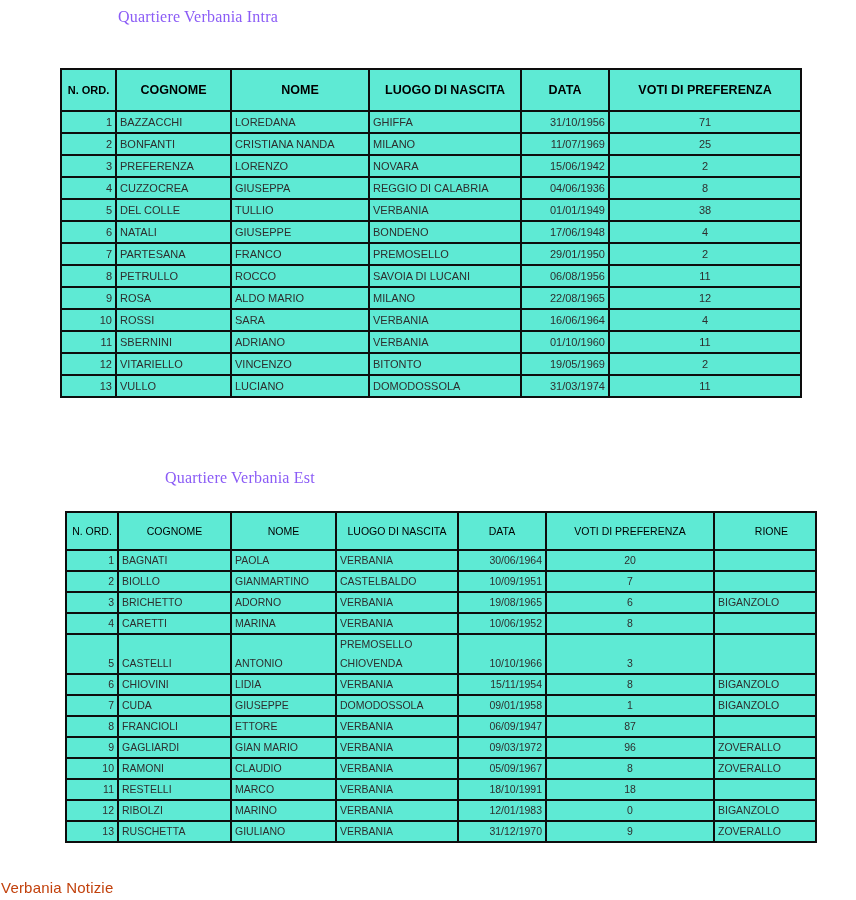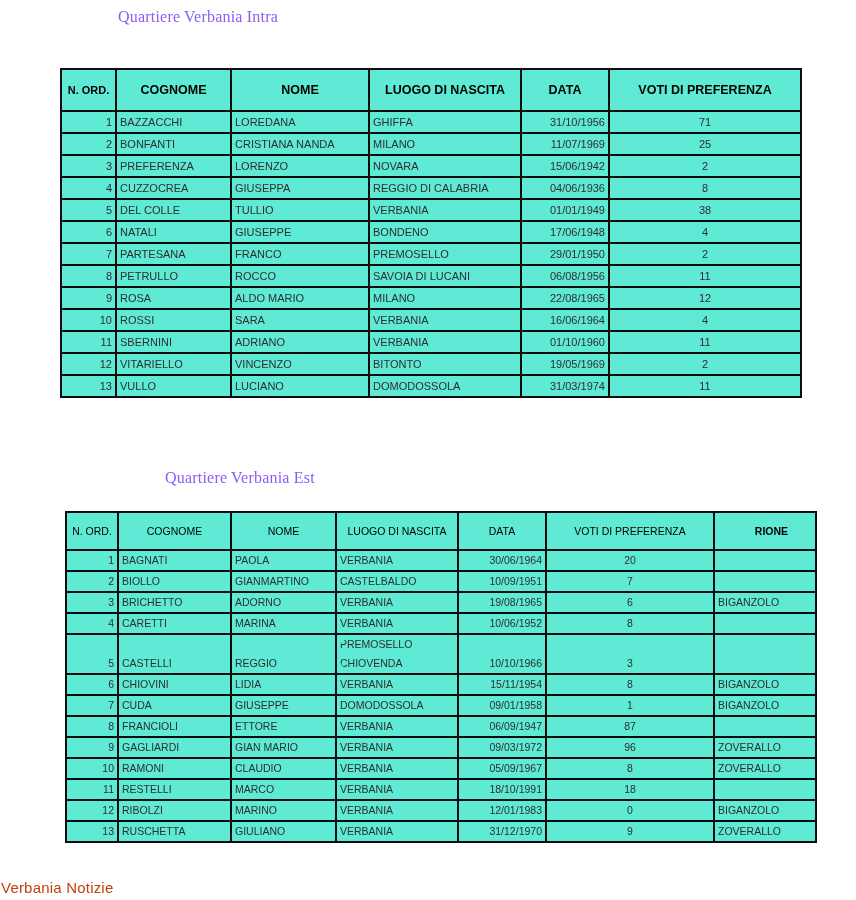--- a/index.html
+++ b/index.html
@@ -59,7 +59,7 @@
     font-size: 10.5px;
     font-weight: 400;
   }
-  #table-est thead th:last-child { font-weight: 700; padding-left: 16px; }
+  #table-est thead th:last-child { font-weight: 400; padding-left: 16px; }
 
   table.grid tbody td {
     color: #2e2e2e;

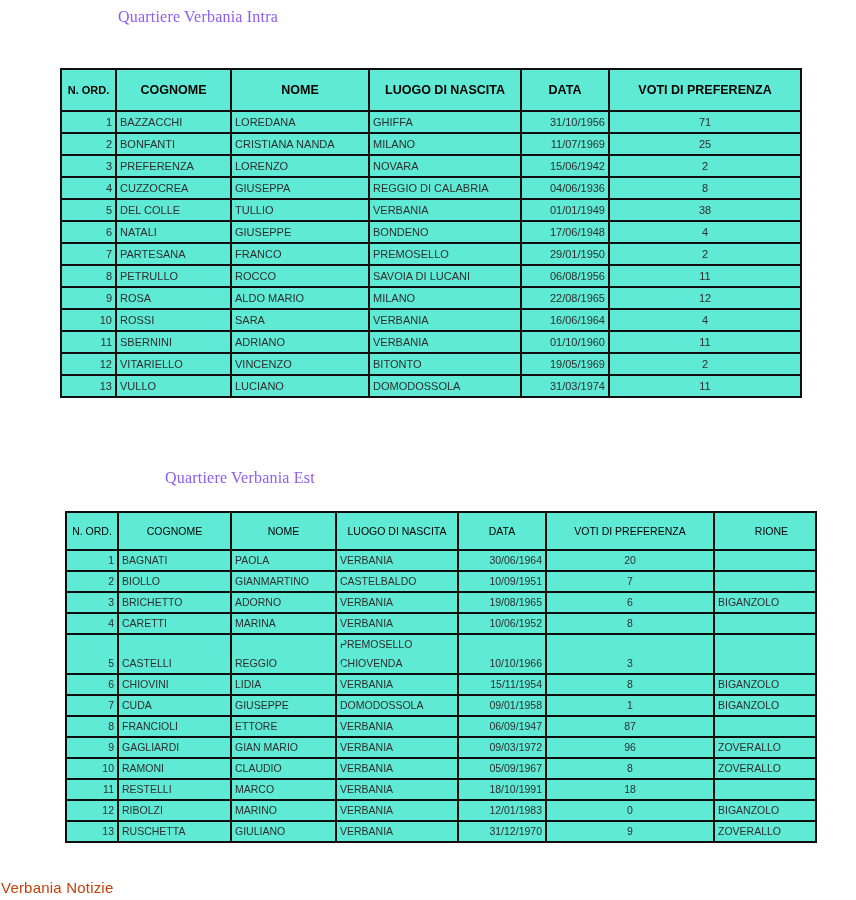--- a/index.html
+++ b/index.html
@@ -75,7 +75,7 @@
     font-size: 10.5px;
     line-height: 19px;
   }
-  #table-est tbody td.wrap { white-space: normal; border-radius: 20px; }
+  #table-est tbody td.wrap { white-space: normal; }
 
   td.al-l { text-align: left; }
   td.al-r { text-align: right; padding-right: 1px; }

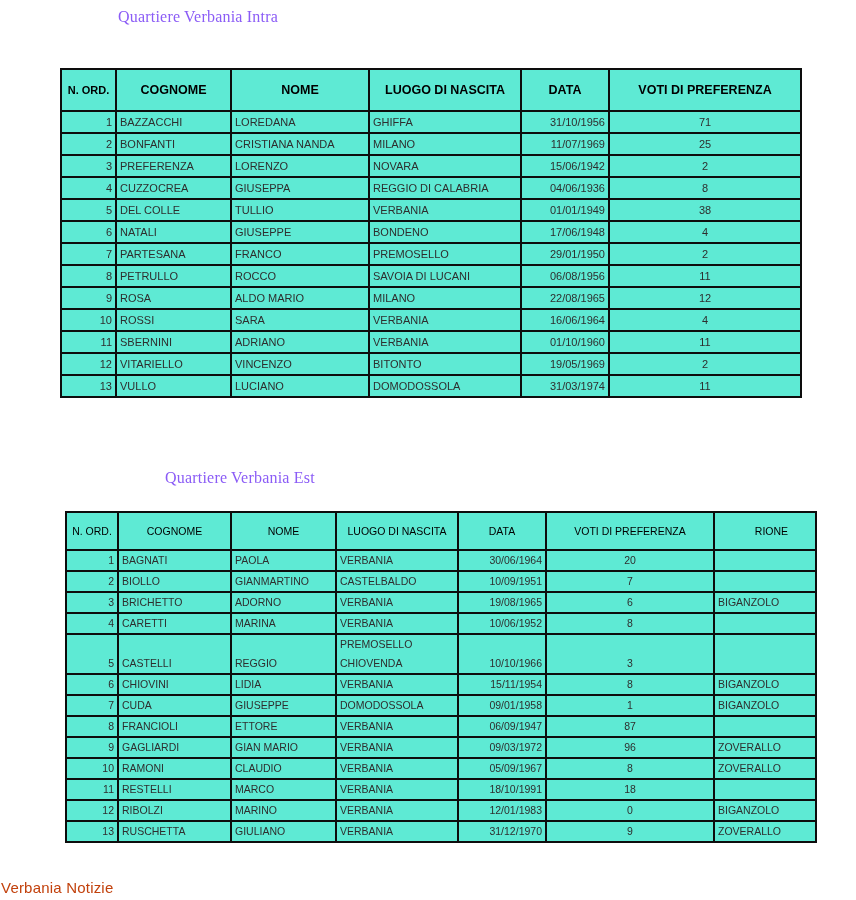--- a/index.html
+++ b/index.html
@@ -287,7 +287,7 @@
         <tr>
           <td class="al-r">5</td>
           <td class="al-l">CASTELLI</td>
-          <td class="al-l">REGGIO</td>
+          <td class="al-l">ANTONIO</td>
           <td class="al-l wrap">PREMOSELLO CHIOVENDA</td>
           <td class="al-r">10/10/1966</td>
           <td class="al-c">3</td>

